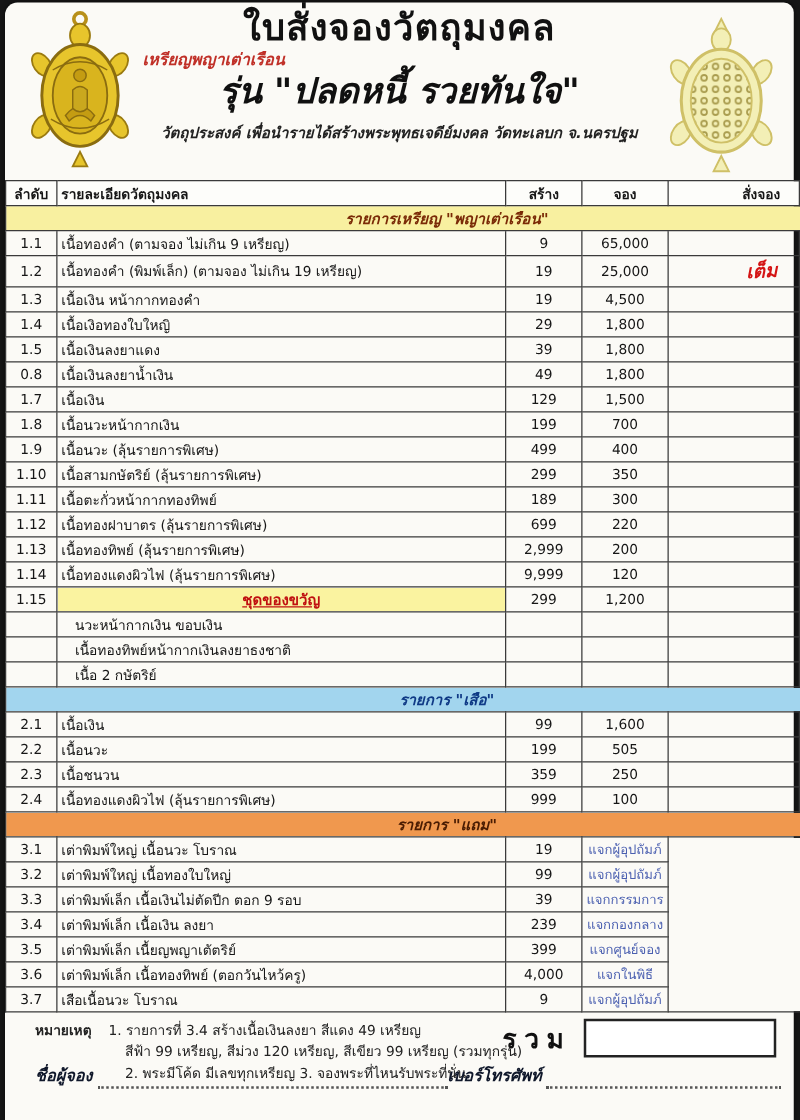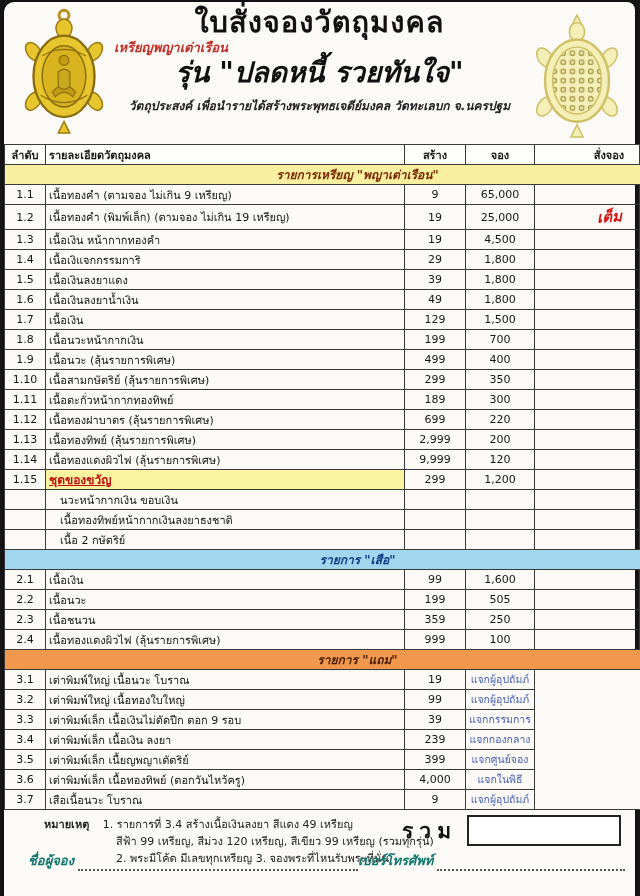--- a/index.html
+++ b/index.html
@@ -158,7 +158,7 @@
         </tr>
         <tr>
           <td class="c-no">1.4</td>
-          <td class="c-detail">เนื้อเงิแจกกรรมการิ</td>
+          <td class="c-detail">เนื้อเงิอทองใบใหญิ</td>
           <td class="c-made">29</td>
           <td class="c-price">1,800</td>
           <td class="c-order"></td>

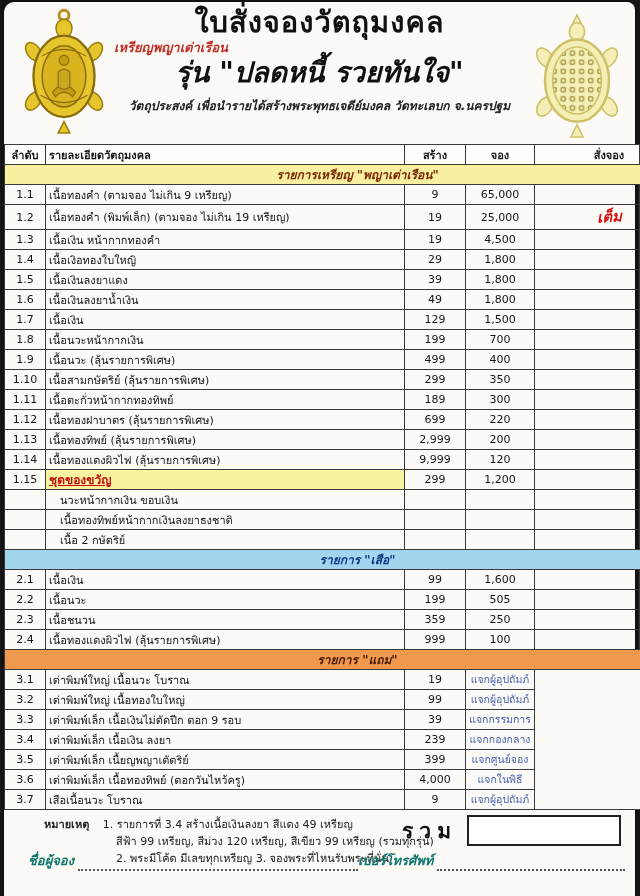--- a/index.html
+++ b/index.html
@@ -173,7 +173,7 @@
           <td class="c-total"></td>
         </tr>
         <tr>
-          <td class="c-no">1.6</td>
+          <td class="c-no">0.8</td>
           <td class="c-detail">เนื้อเงินลงยาน้ำเงิน</td>
           <td class="c-made">49</td>
           <td class="c-price">1,800</td>

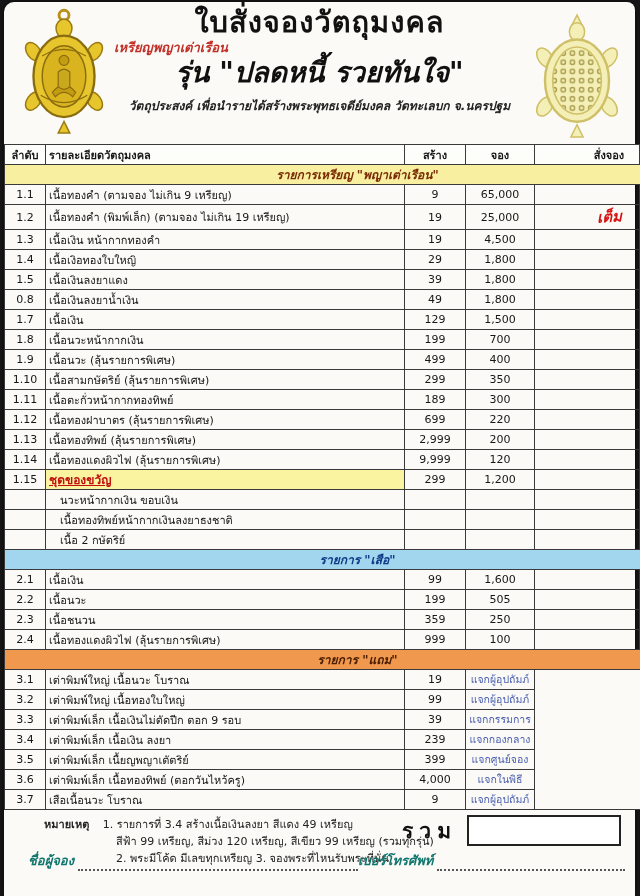--- a/index.html
+++ b/index.html
@@ -38,7 +38,7 @@
   td.banner.yellow{background:#f8f0a0;color:#7a2a06;}
   td.banner.blue{background:#a2d5ee;color:#0f3a86;}
   td.banner.orange{background:#f0984e;color:#4a1c02;}
-  td.hl{background:#faf3a0;text-align:left;}
+  td.hl{background:#faf3a0;text-align:center;}
   td.hl span{color:#c01010;font-weight:700;text-decoration:underline;font-size:12px;}
   td.sub-detail{padding-left:14px;}
   td.give{color:#4a5fb0;text-align:center;font-size:10.5px;}

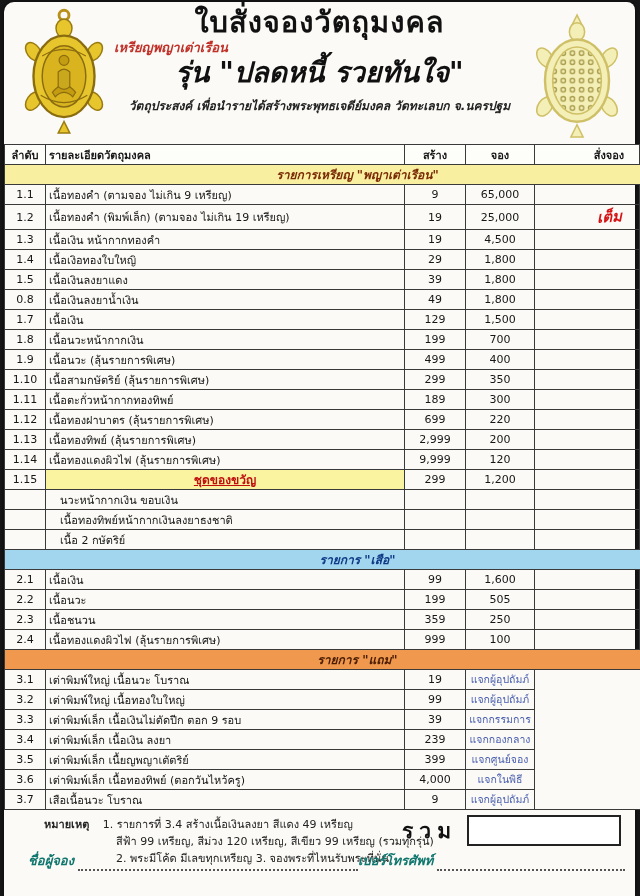--- a/index.html
+++ b/index.html
@@ -47,7 +47,7 @@
     transform:rotate(-3deg);font-style:italic;}
   
   .bottom{position:relative;margin:4px 10px 0 10px;height:86px;font-size:11px;}
-  .notes{position:absolute;left:30px;top:2px;line-height:1.55;color:#222;}
+  .notes{position:absolute;left:14px;top:2px;line-height:1.55;color:#222;}
   .notes .nlabel{font-weight:700;margin-right:10px;}
   .notes .indent{margin-left:72px;}
   .total-wrap{position:absolute;right:4px;top:0;display:flex;align-items:center;}

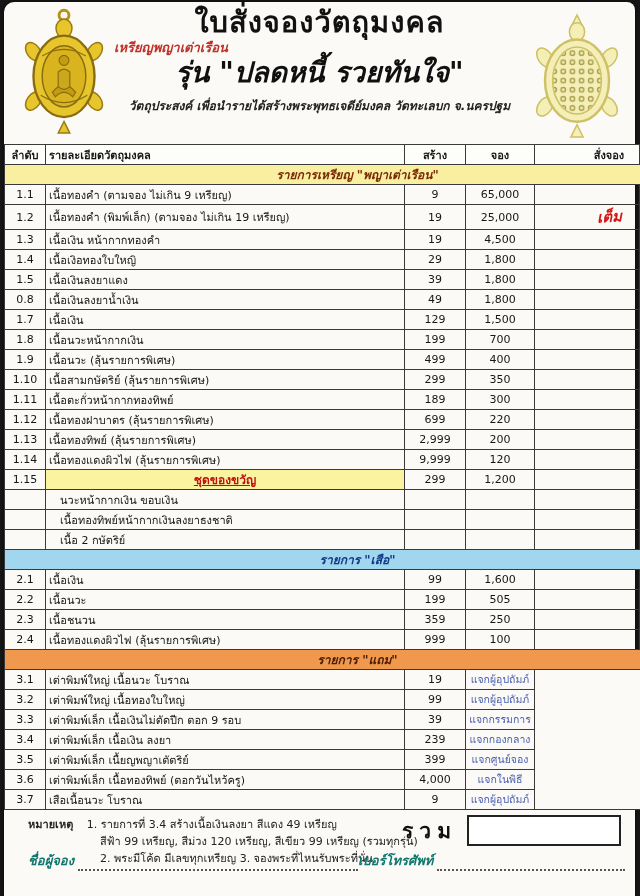--- a/index.html
+++ b/index.html
@@ -54,7 +54,7 @@
   .total-label{font-size:21px;font-weight:700;letter-spacing:6px;margin-right:10px;color:#101010;}
   .total-box{width:150px;height:27px;border:2px solid #222;background:#fff;}
   .signs{position:absolute;left:10px;right:10px;top:848px;display:flex;
-    font-size:13px;font-weight:700;font-style:italic;color:#0f766e;justify-content:center;}
+    font-size:13px;font-weight:700;font-style:italic;color:#0f172a;justify-content:center;}
   .sig-item{display:flex;align-items:flex-end;}
   .sig-item.name{width:330px;margin-left:14px;}
   .sig-item.phone{flex:1;}

